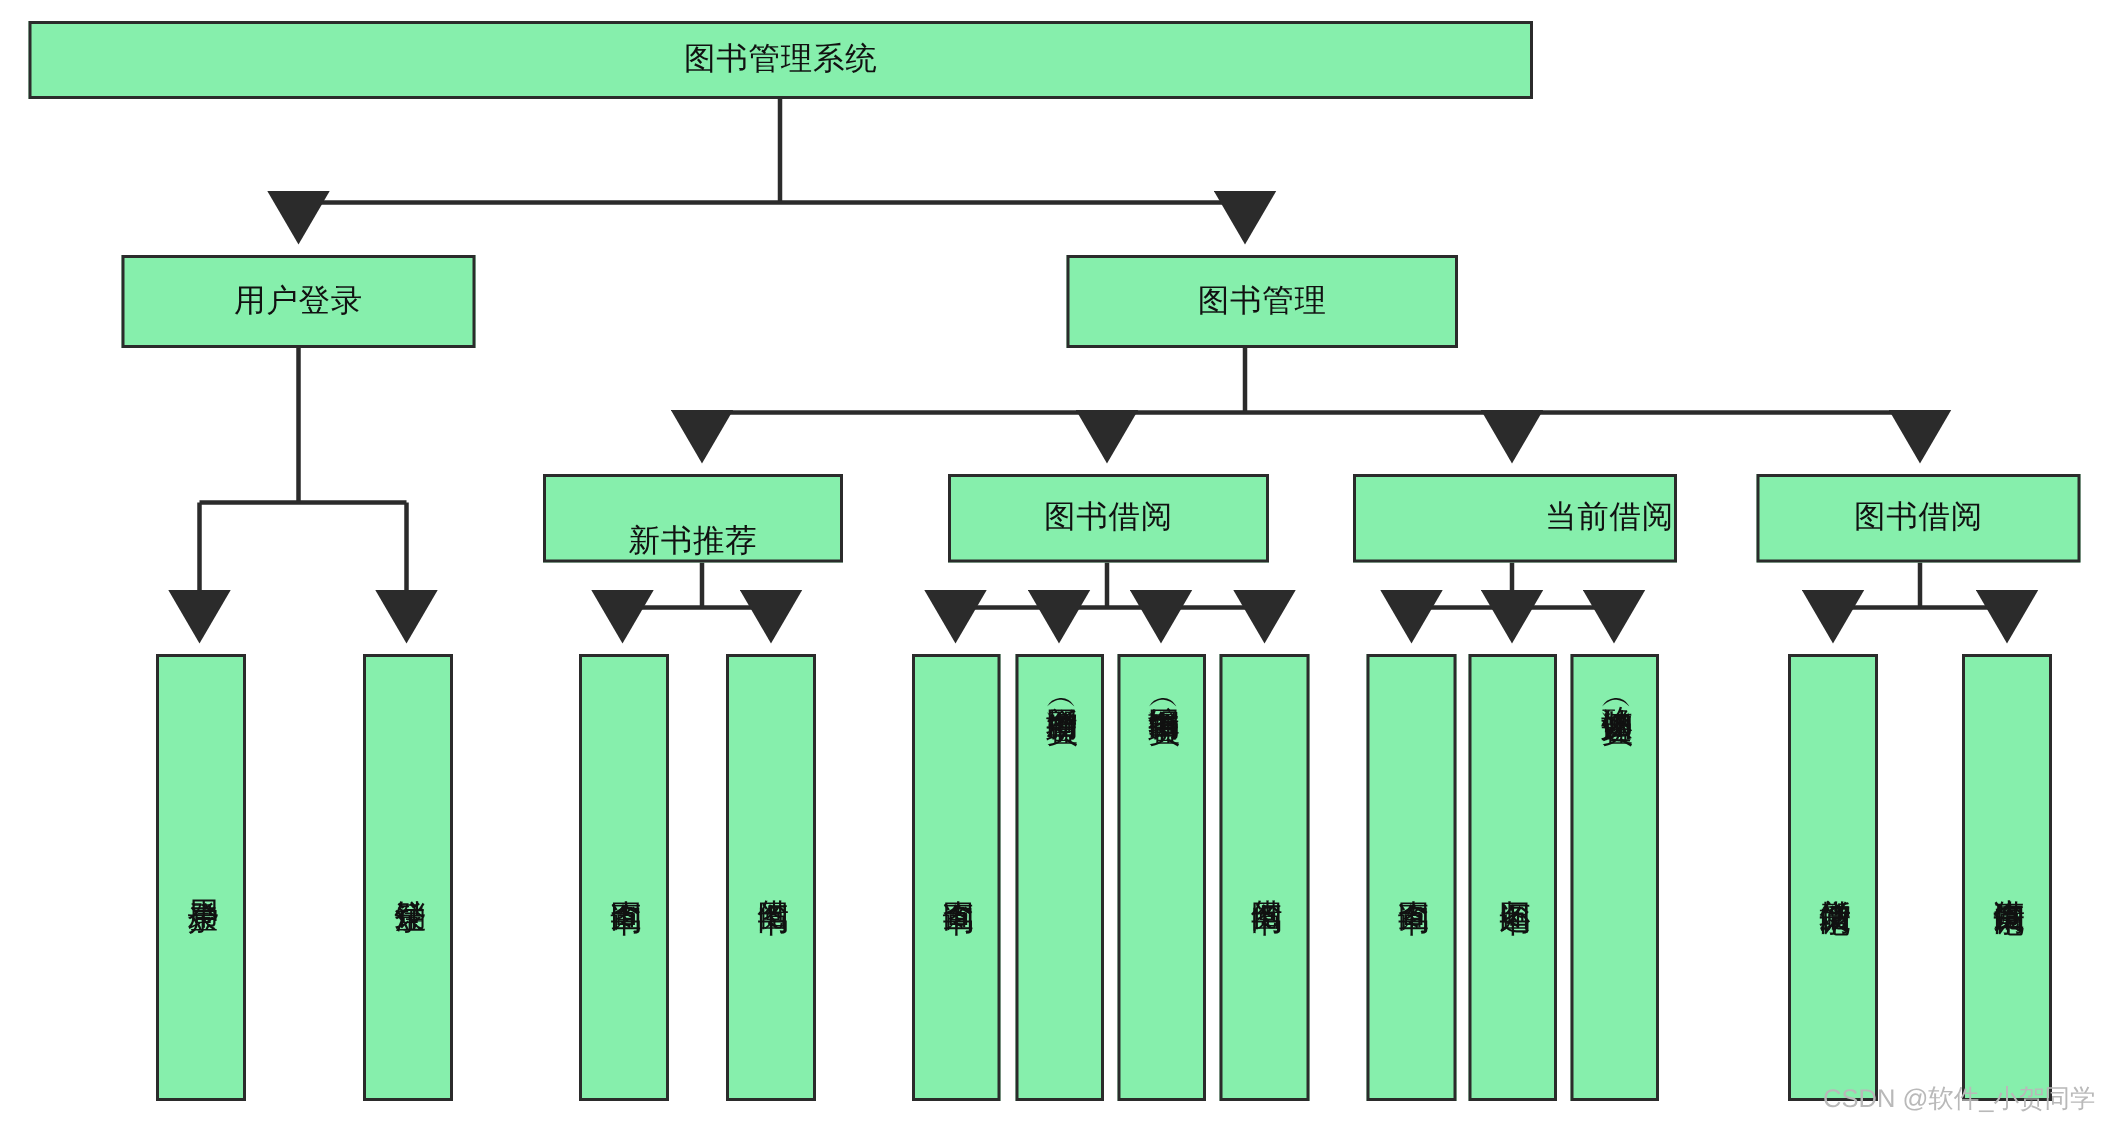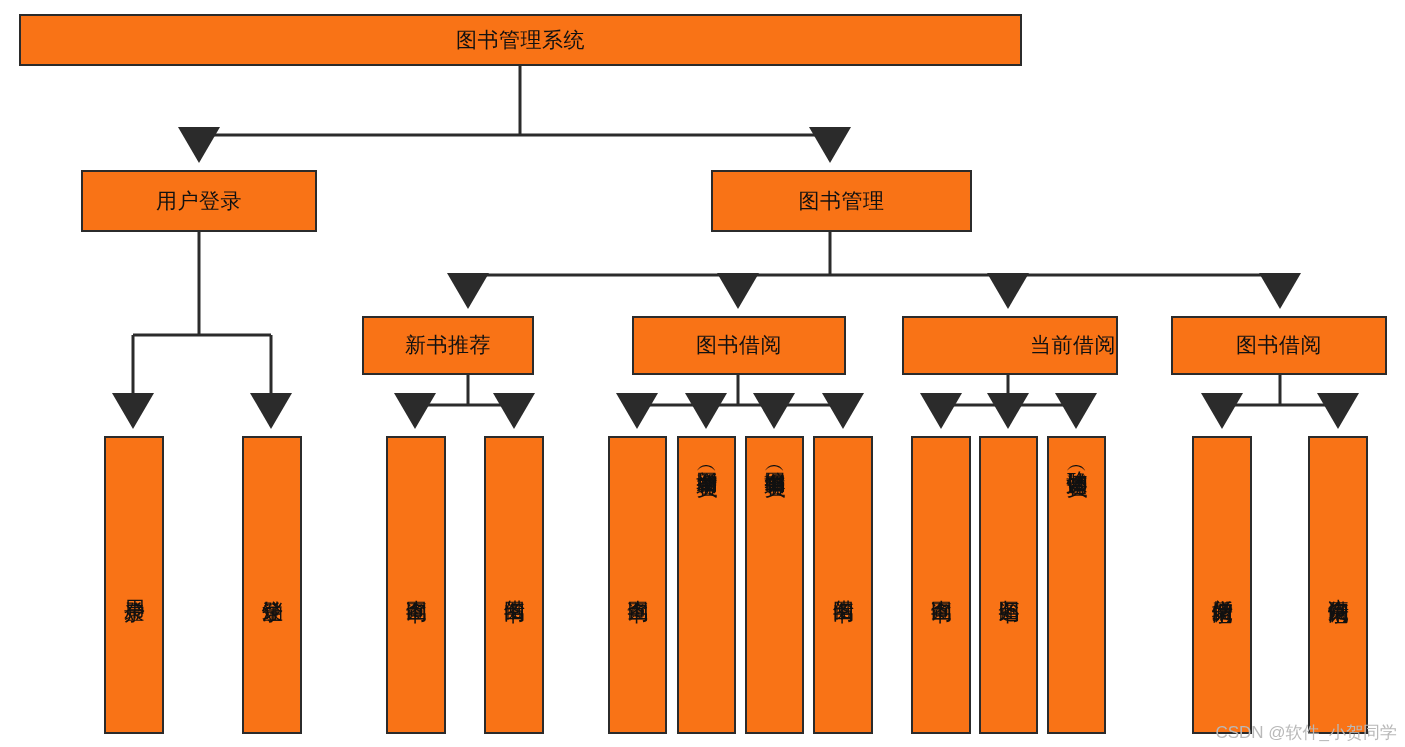--- a/index.html
+++ b/index.html
@@ -11,7 +11,7 @@
   #canvas{position:absolute;left:0;top:0;width:1405px;height:747px;}
   .node{
     position:absolute;box-sizing:border-box;
-    border:2px solid #2b2b2b;background:#f97316;
+    border:2px solid #2b2b2b;background:#86efac;
     display:flex;align-items:center;justify-content:center;
   }
   .node .lbl{

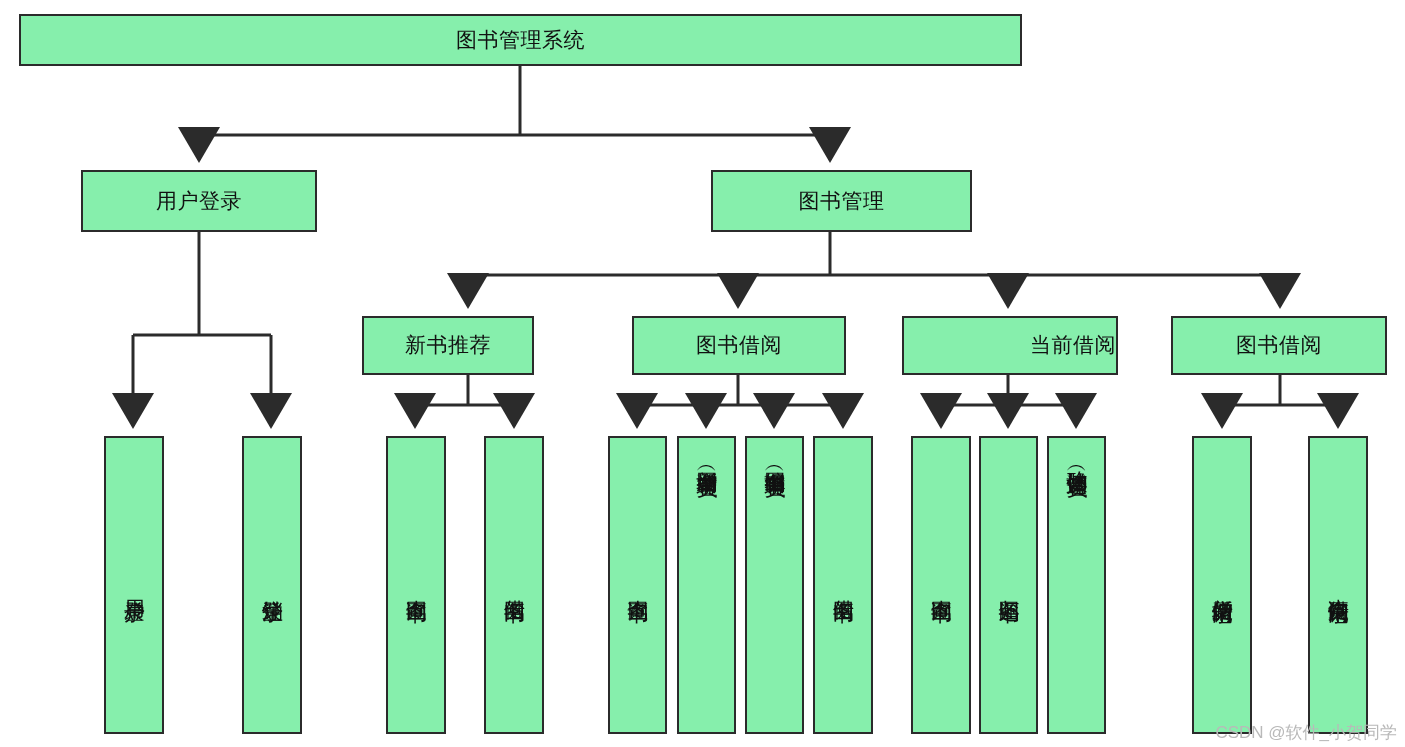--- a/index.html
+++ b/index.html
@@ -98,7 +98,7 @@
   <span class="lbl">图书管理</span>
 </div>
 
-<div class="node" style="left:362px;top:316px;width:172px;height:59px;">
+<div class="node" style="left:362px;top:316px;width:200px;height:59px;align-items:flex-end;">
   <span class="lbl">新书推荐</span>
 </div>
 

